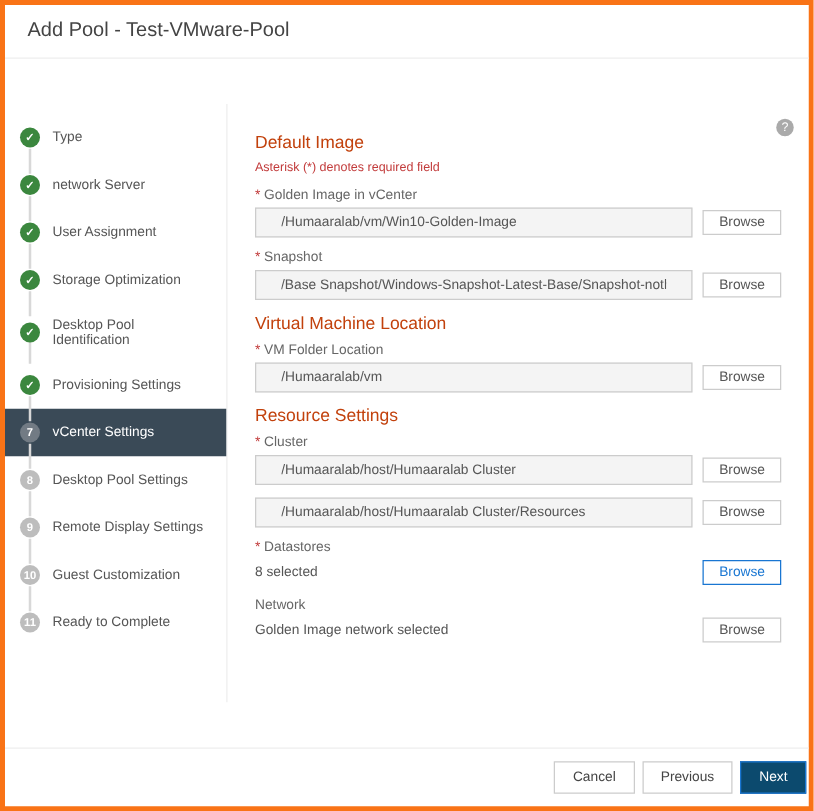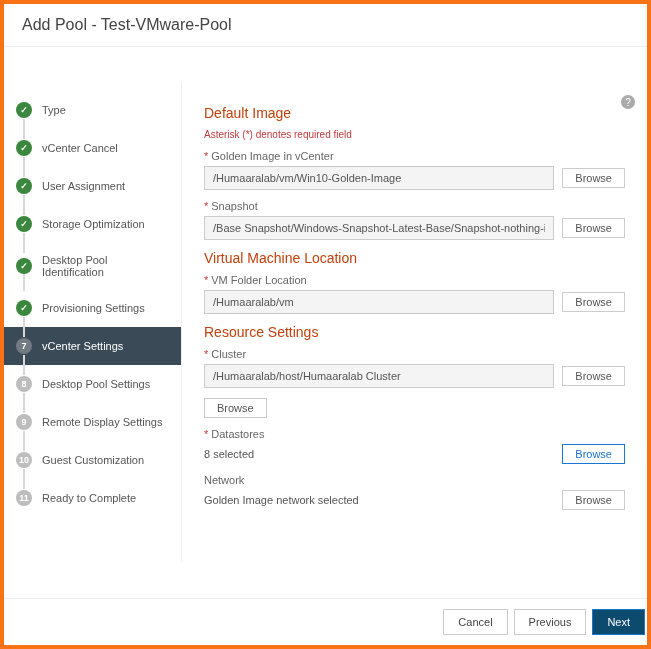--- a/index.html
+++ b/index.html
@@ -49,7 +49,7 @@
         </div>
         <div class="step done">
           <span class="badge">✓</span>
-          <span>vCenter Cancel</span>
+          <span>network Server</span>
           <span class="connector"></span>
         </div>
         <div class="step done">

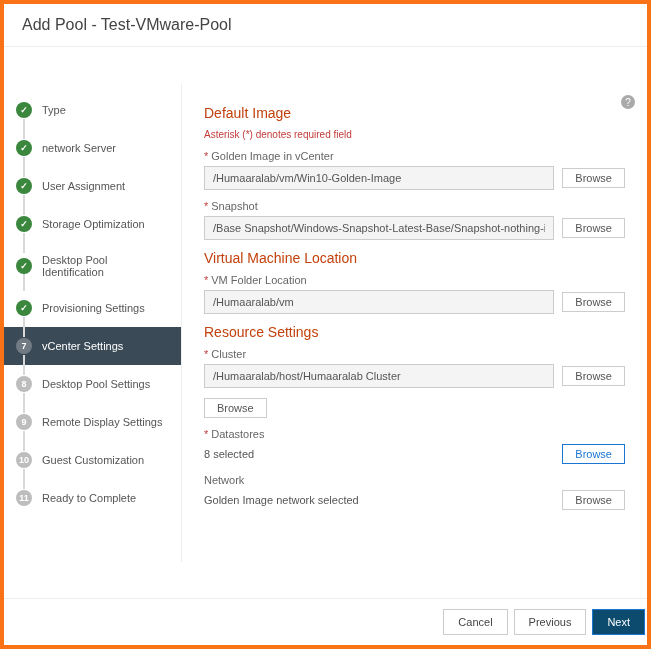--- a/index.html
+++ b/index.html
@@ -24,7 +24,7 @@
 .field-label { font-size: 11px; color: #666; margin-bottom: 4px; display: block; }
 .field-label .ast { color: #c23b3b; margin-right: 3px; }
 .field-row { display: flex; align-items: center; gap: 8px; }
-.field-row input { flex: 1; height: 24px; padding: 0 8px; font-size: 11px; border: 1px solid #ccc; background: #f4f4f4; color: #555; }
+.field-row input { flex: 1; height: 24px; padding: 0 20px; font-size: 11px; border: 1px solid #ccc; background: #f4f4f4; color: #555; }
 .status-text { flex: 1; font-size: 11px; color: #555; padding: 4px 0; }
 .browse-btn { height: 20px; padding: 0 12px; font-size: 11px; background: #fff; border: 1px solid #ccc; color: #555; cursor: pointer; min-width: 58px; }
 .browse-btn.active { border-color: #1976d2; color: #1976d2; }

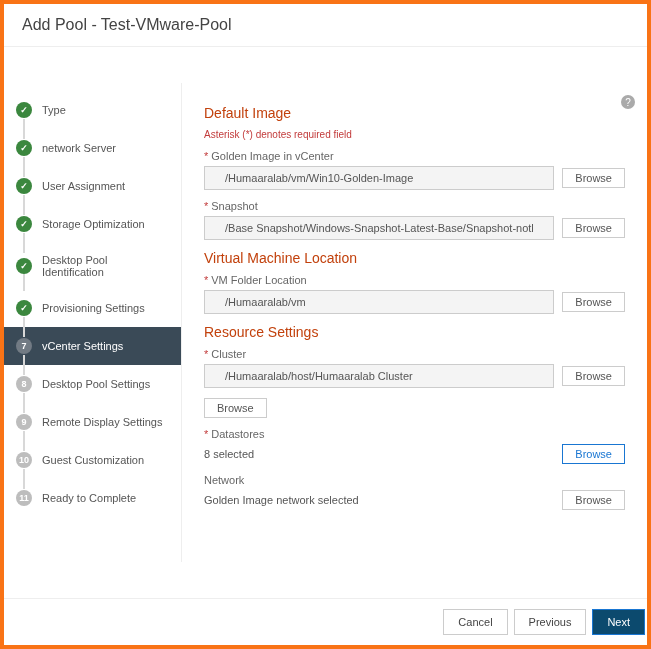--- a/index.html
+++ b/index.html
@@ -142,6 +142,7 @@
 
       <div class="field">
         <div class="field-row">
+          <input type="text" readonly="" value="/Humaaralab/host/Humaaralab Cluster/Resources" style="">
           <button class="browse-btn">Browse</button>
         </div>
       </div>

